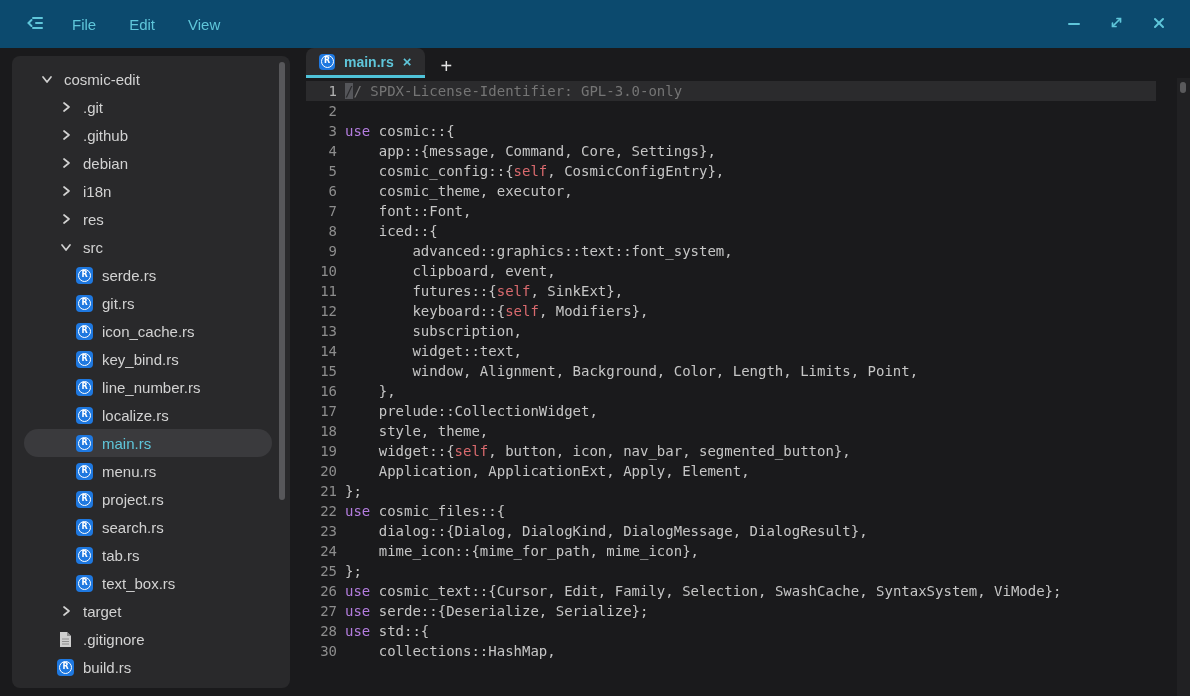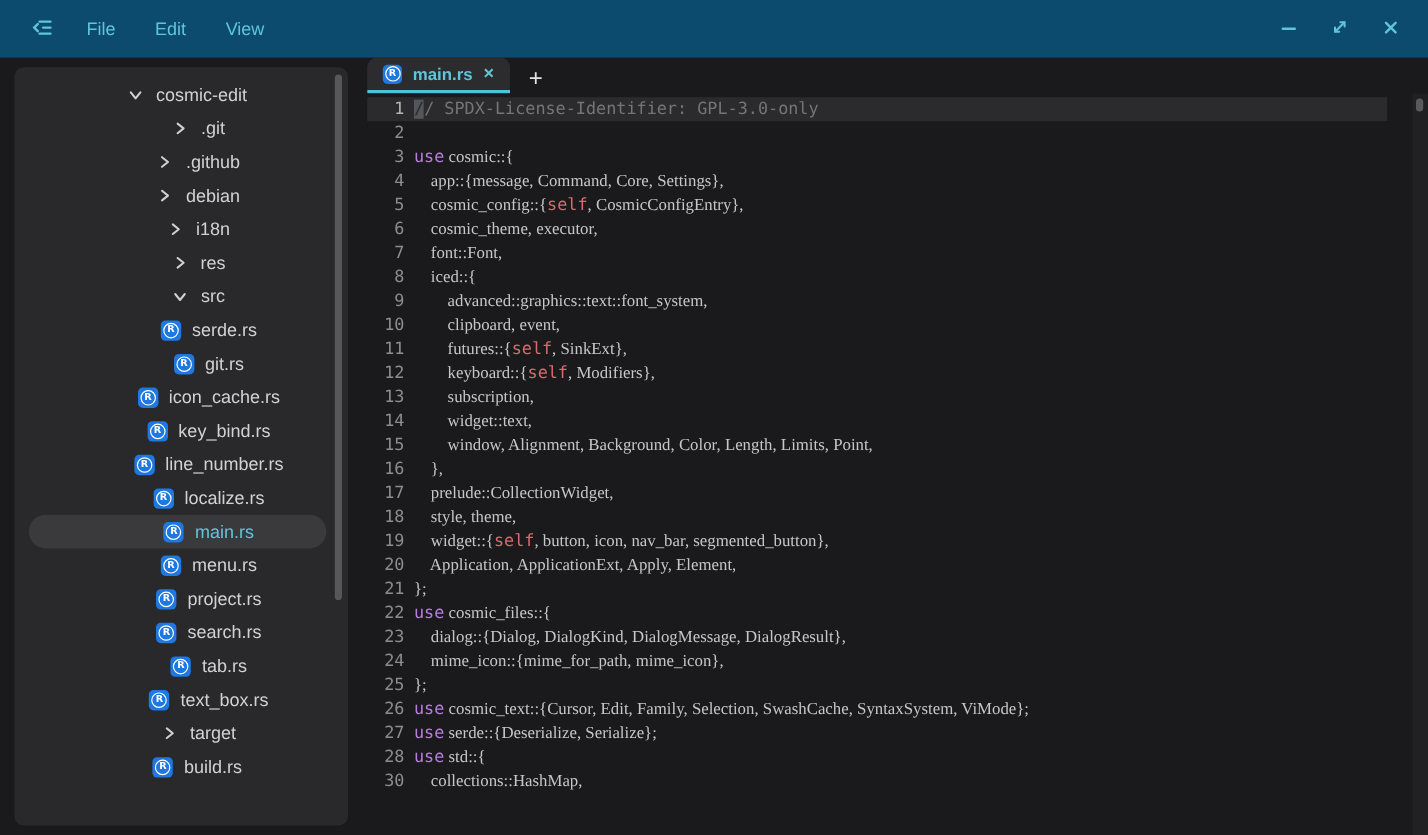--- a/index.html
+++ b/index.html
@@ -20,7 +20,7 @@
   .sidebar{position:absolute;left:12px;top:56px;width:278px;height:632px;background:#29292b;
            border-radius:8px;overflow:hidden;}
   .tree{padding-top:9px;}
-  .trow{display:flex;align-items:center;height:28px;gap:9px;margin:0 18px 0 12px;cursor:pointer;justify-content:center;}
+  .trow{display:flex;align-items:center;height:28px;gap:9px;margin:0 18px 0 12px;cursor:pointer;}
   .trow.sel{background:#3a3a3d;border-radius:16px;}
   .ticon{display:inline-flex;width:17px;justify-content:center;align-items:center;flex:0 0 auto;}
   .tlabel{color:#d2d2d2;font-size:15px;white-space:nowrap;}

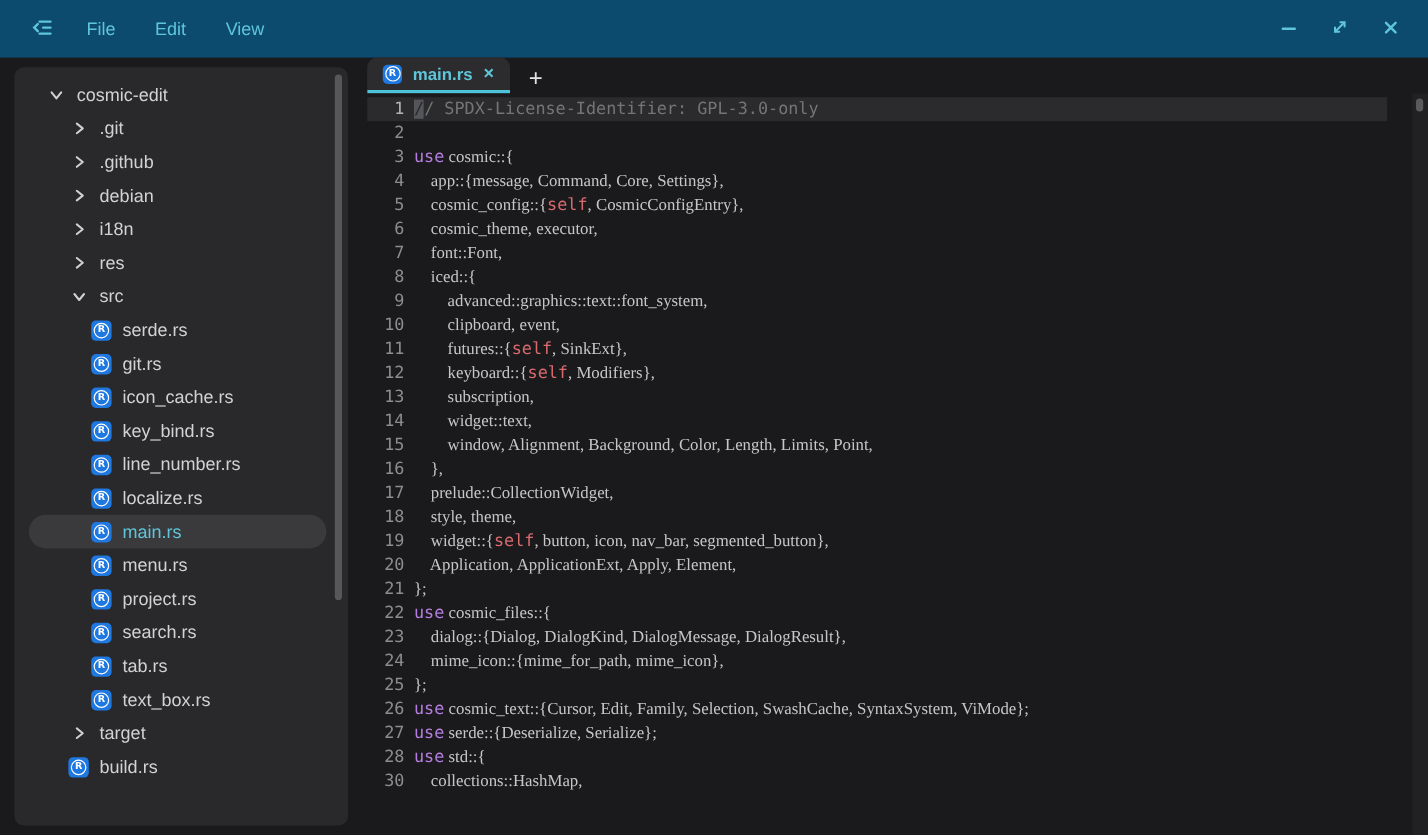--- a/index.html
+++ b/index.html
@@ -53,7 +53,7 @@
   .lnum{display:inline-block;width:31px;text-align:right;color:#8d8d8d;flex:0 0 auto;}
   .cline.cur .lnum{color:#b3b3b3;}
   .lcode{padding-left:8px;}
-  .tk-p{color:#c6c6c6;font-family:Liberation Serif, serif;}
+  .tk-p{color:#c6c6c6;}
   .tk-k{color:#b57ee0;}
   .tk-r{color:#d96a6e;}
   .tk-c{color:#757575;}

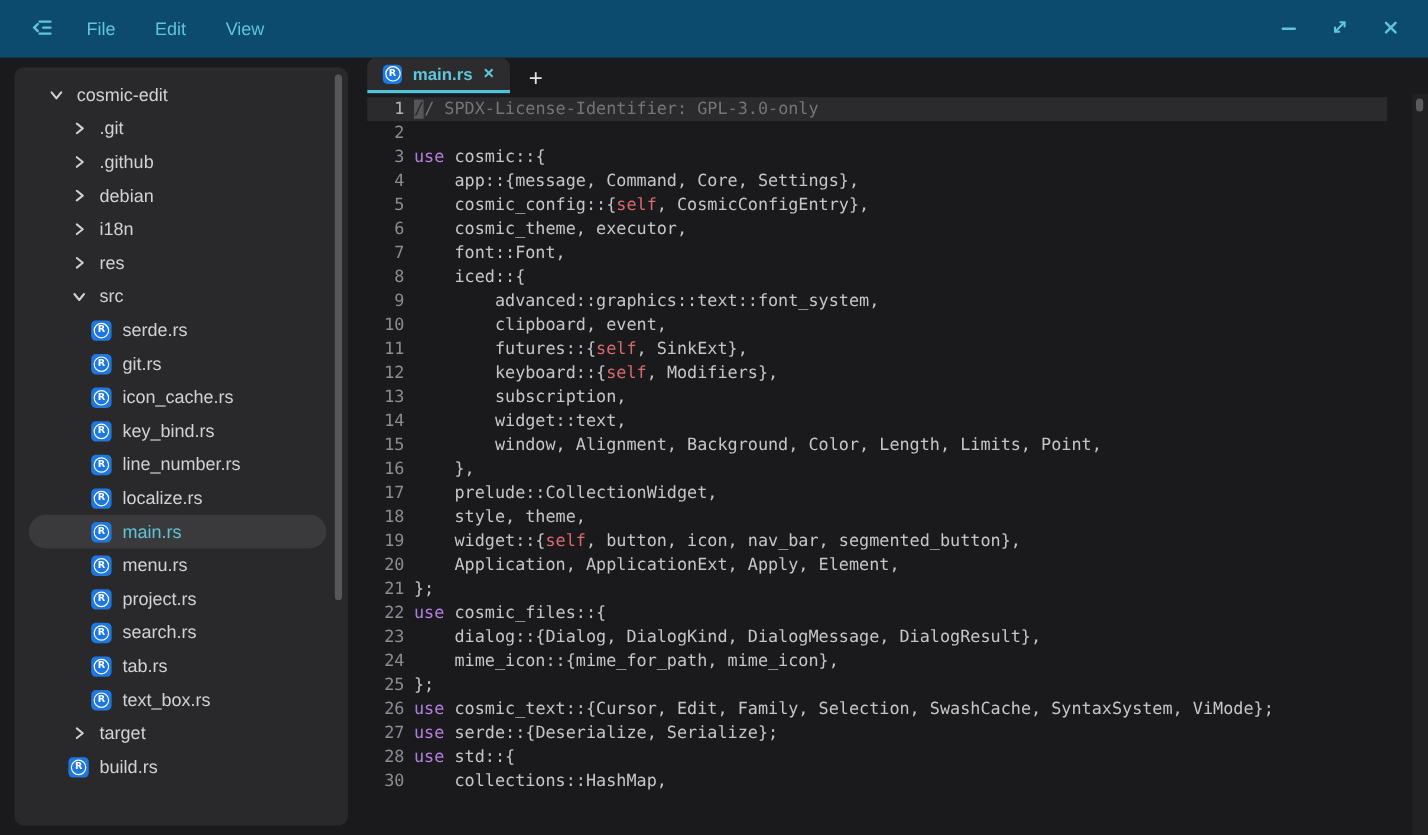--- a/index.html
+++ b/index.html
@@ -277,6 +277,20 @@
             </svg>
           </span>
           <span class="tlabel">target</span>
+        </div>
+        <div class="trow" style="padding-left: 33px;">
+          <span class="ticon">
+            <svg width="13" height="15" viewBox="0 0 13 15">
+              <path d="M1 0 h7 l4 4 v11 h-11 z" fill="#cfcfcf"></path>
+              <path d="M8 0 l4 4 h-4 z" fill="#8e8e8e"></path>
+              <g stroke="#8e8e8e" stroke-width="1">
+                <path d="M3 7 H10"></path>
+                <path d="M3 9.5 H10"></path>
+                <path d="M3 12 H10"></path>
+              </g>
+            </svg>
+          </span>
+          <span class="tlabel">.gitignore</span>
         </div>
         <div class="trow" style="padding-left: 33px;">
           <span class="ticon">

